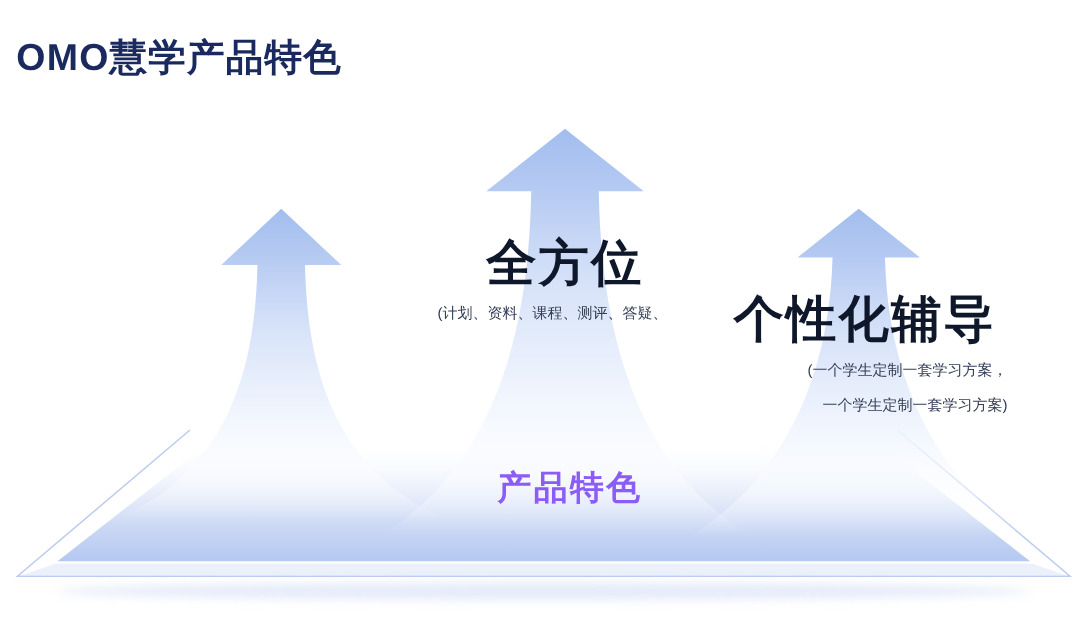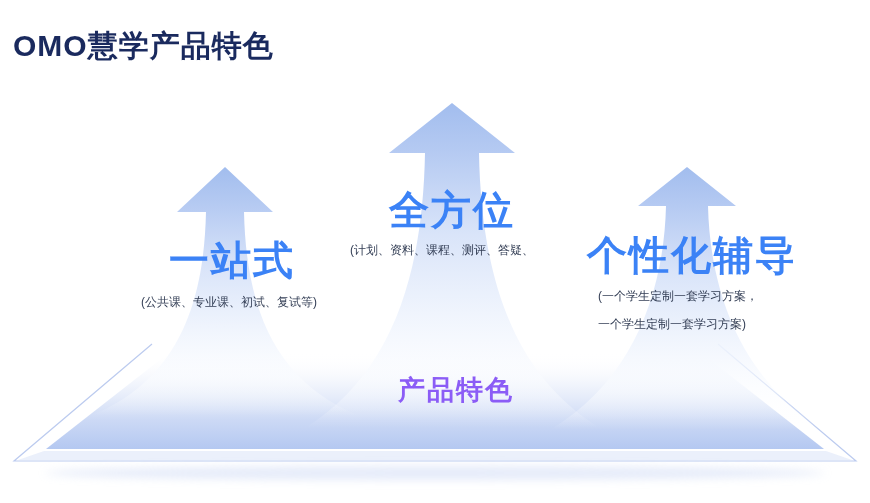--- a/index.html
+++ b/index.html
@@ -9,7 +9,7 @@
   .page-title{position:absolute;left:13px;top:26px;margin:0;
     font-size:30px;font-weight:700;letter-spacing:1px;color:#1a2a5e;}
   .f-label{position:absolute;font-weight:700;font-size:40px;letter-spacing:2px;
-    color:#3b82f6;text-align:center;}
+    color:#0f172a;text-align:center;}
   .label-1{left:132px;top:233px;width:200px;}
   .label-2{left:352px;top:183px;width:200px;}
   .label-3{left:560px;top:228px;width:264px;}

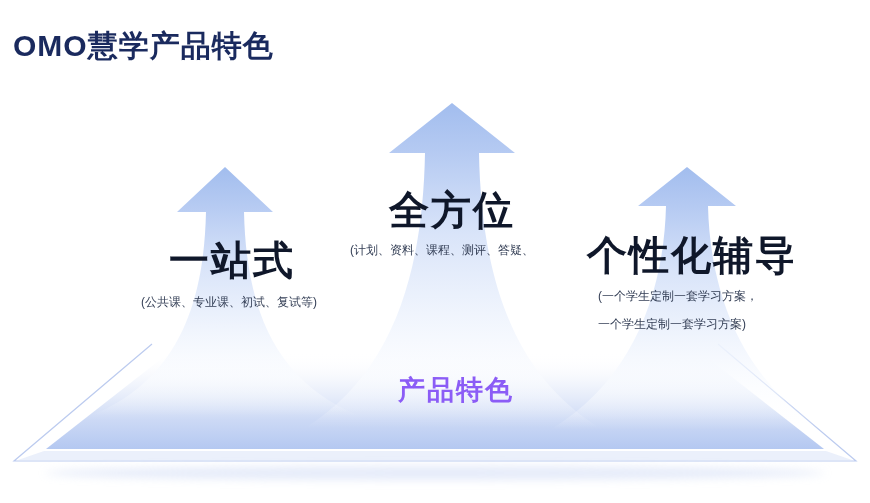--- a/index.html
+++ b/index.html
@@ -78,7 +78,6 @@
 
   <h1 class="page-title">OMO慧学产品特色</h1>
 
-  <div class="f-label label-1">一站式</div>
   <div class="f-desc desc-1">
     <span>(公共课、专业课、初试、复试等)</span>
   </div>

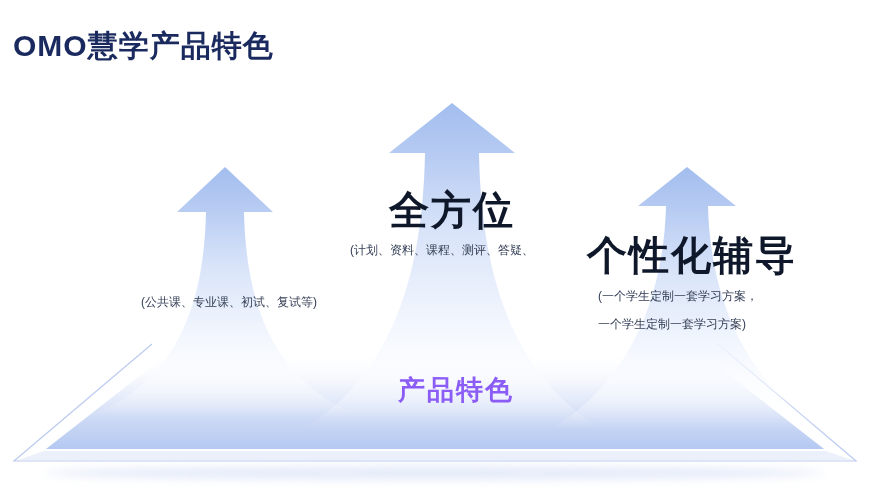--- a/index.html
+++ b/index.html
@@ -78,9 +78,6 @@
 
   <h1 class="page-title">OMO慧学产品特色</h1>
 
-  <div class="f-desc desc-1">
-    <span>(公共课、专业课、初试、复试等)</span>
-  </div>
 
   <div class="f-label label-2">全方位</div>
   <div class="f-desc desc-2">

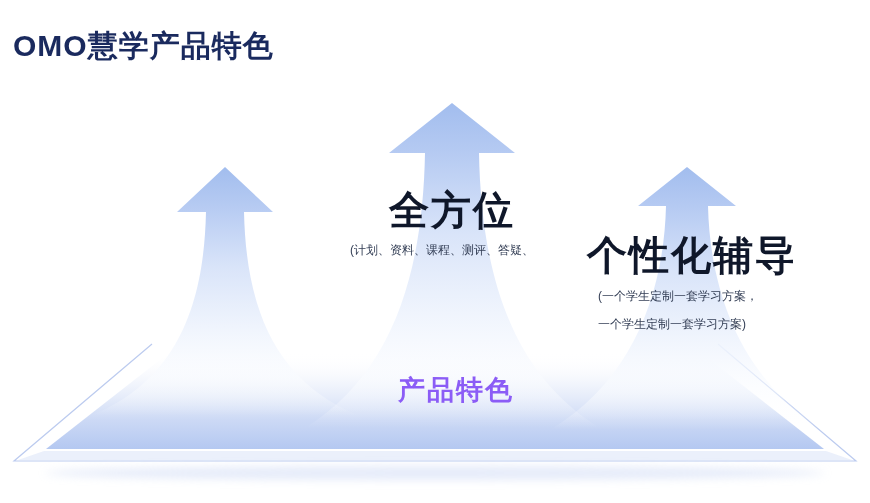--- a/index.html
+++ b/index.html
@@ -17,7 +17,7 @@
     text-align:center;font-weight:400;}
   .desc-1{left:79px;top:290px;width:300px;}
   .desc-2{left:292px;top:238px;width:300px;}
-  .desc-3{left:598px;top:282px;width:230px;text-align:left;line-height:28px;}
+  .desc-3{left:576px;top:282px;width:230px;text-align:right;line-height:28px;}
   .f-desc span{display:block;}
   .platform-label{position:absolute;left:356px;top:372px;width:200px;
     font-size:27px;font-weight:700;letter-spacing:2px;color:#8b5cf6;text-align:center;}

